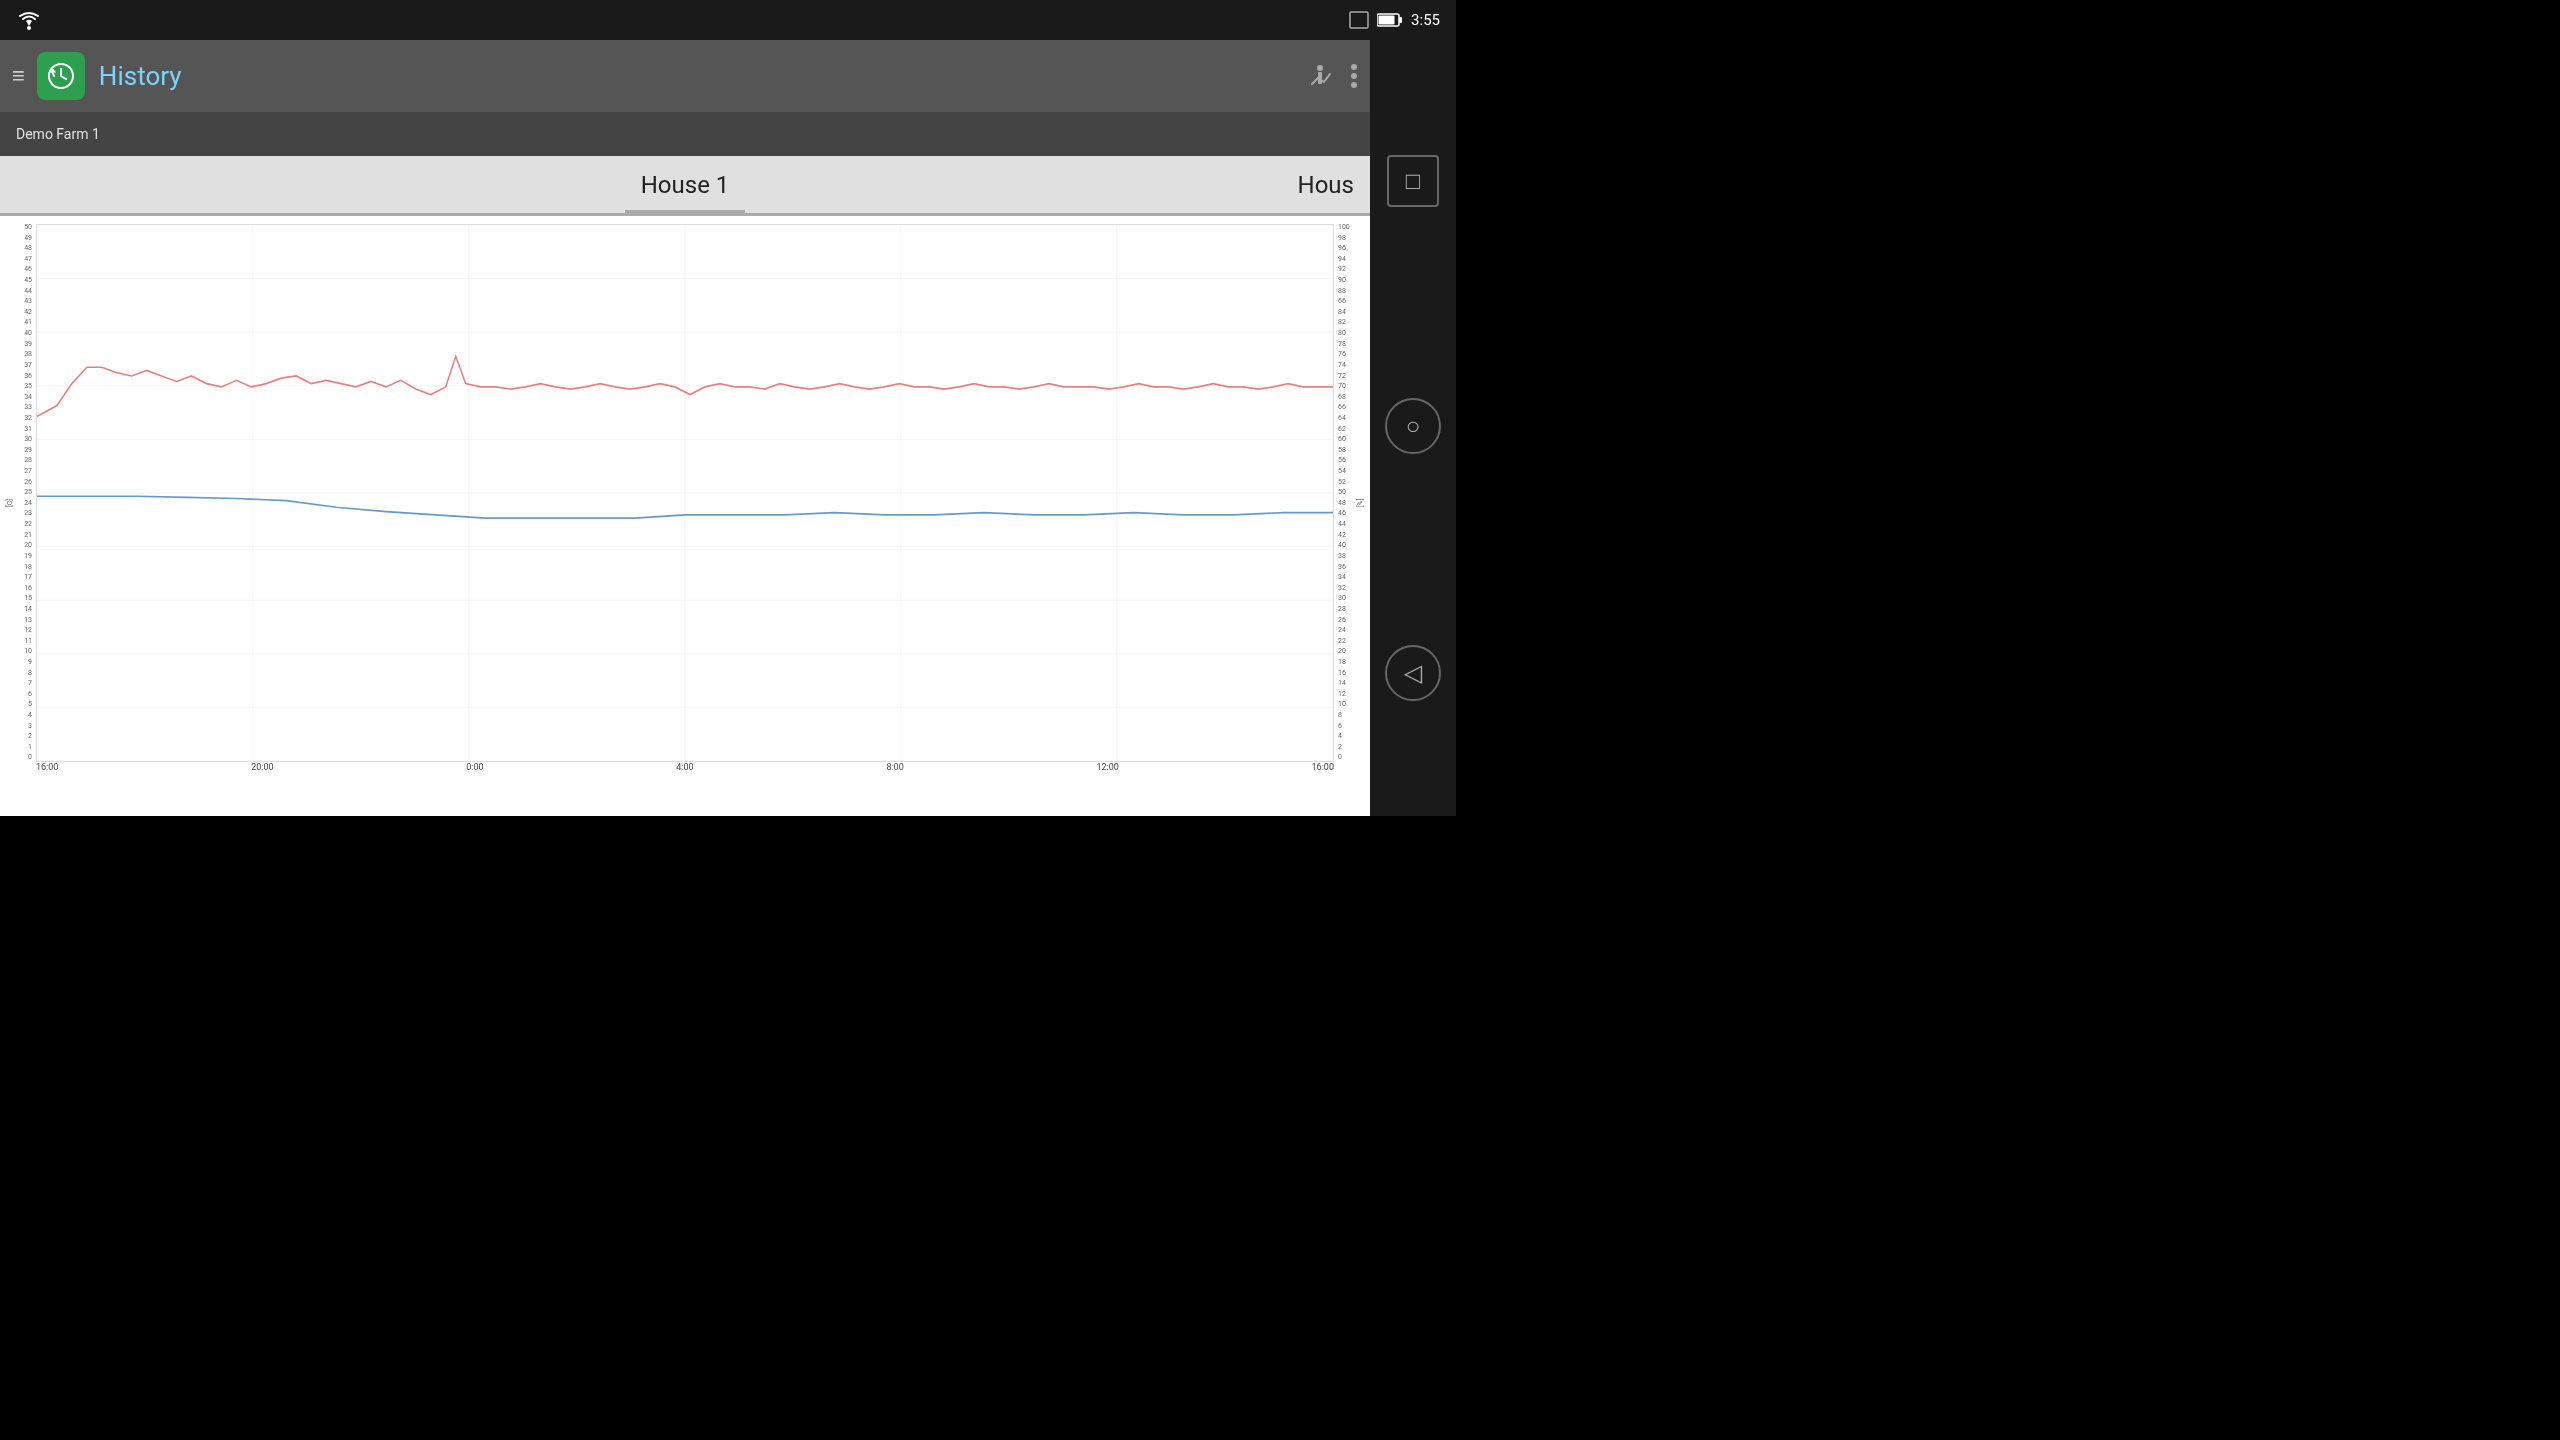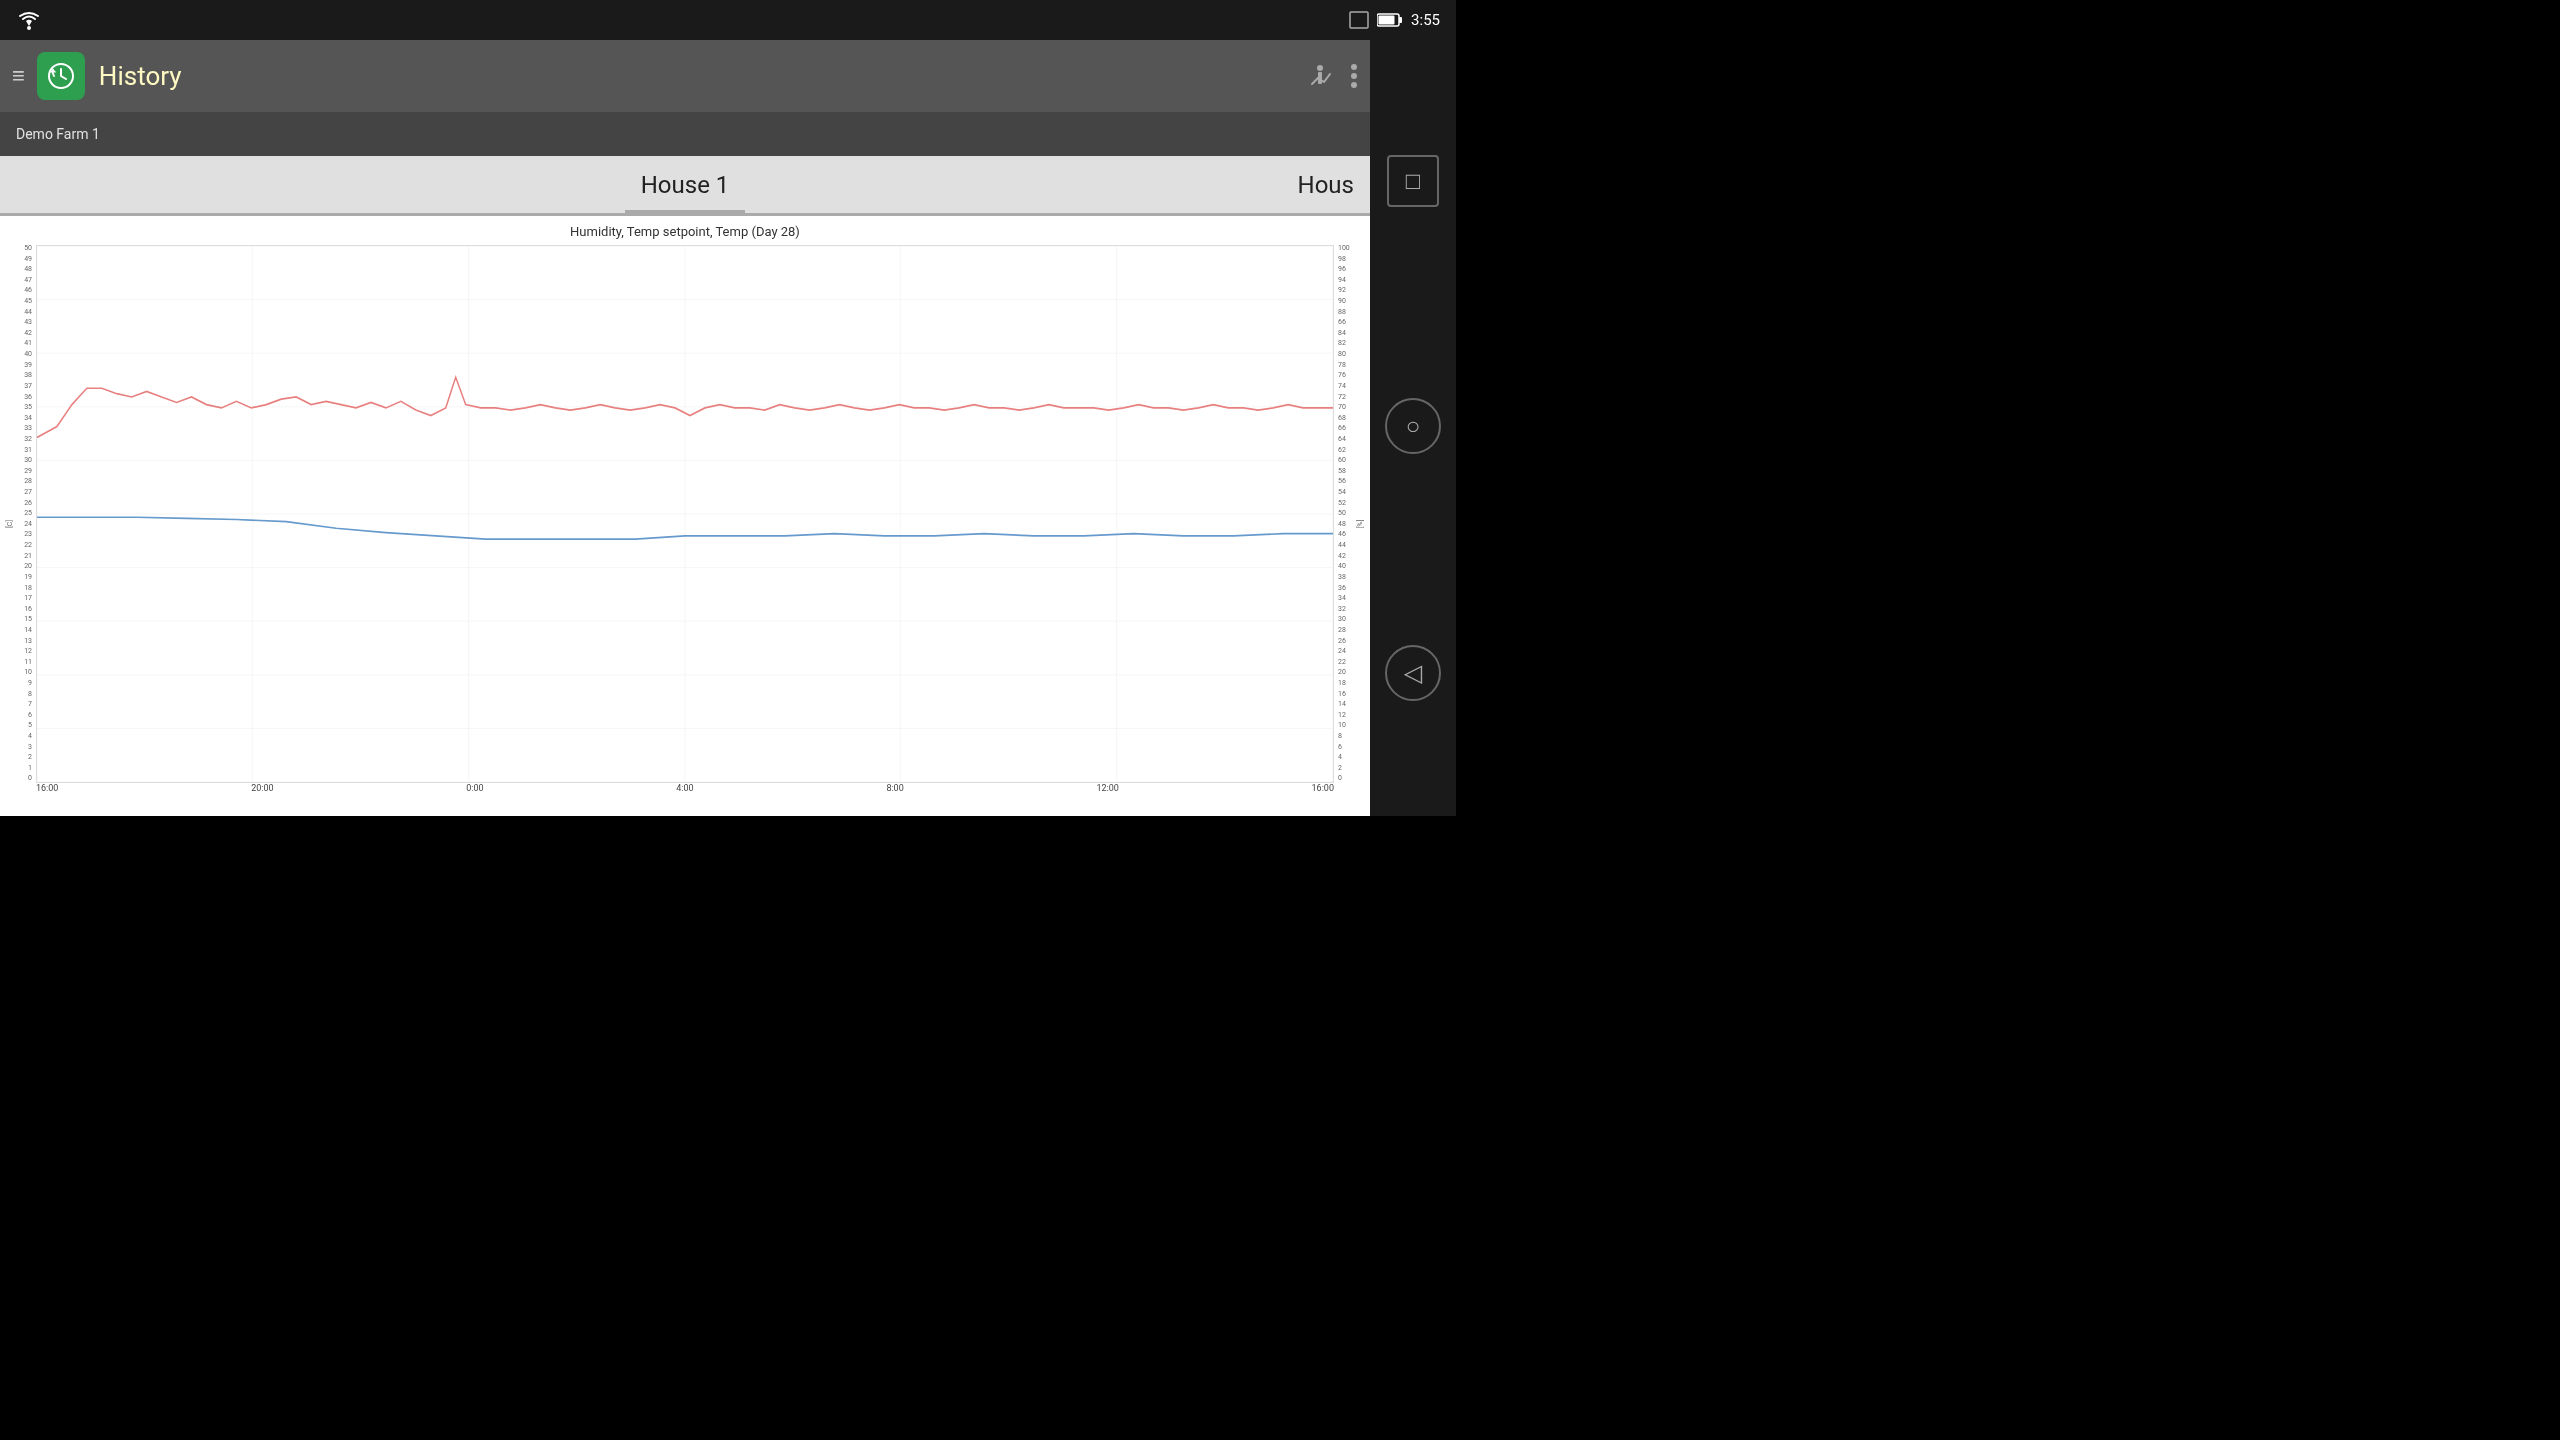--- a/index.html
+++ b/index.html
@@ -75,7 +75,7 @@
       margin-right: 14px;
     }
     .app-title {
-      color: #fef9c3;
+      color: #7dd3fc;
       font-size: 26px;
       font-weight: 400;
     }

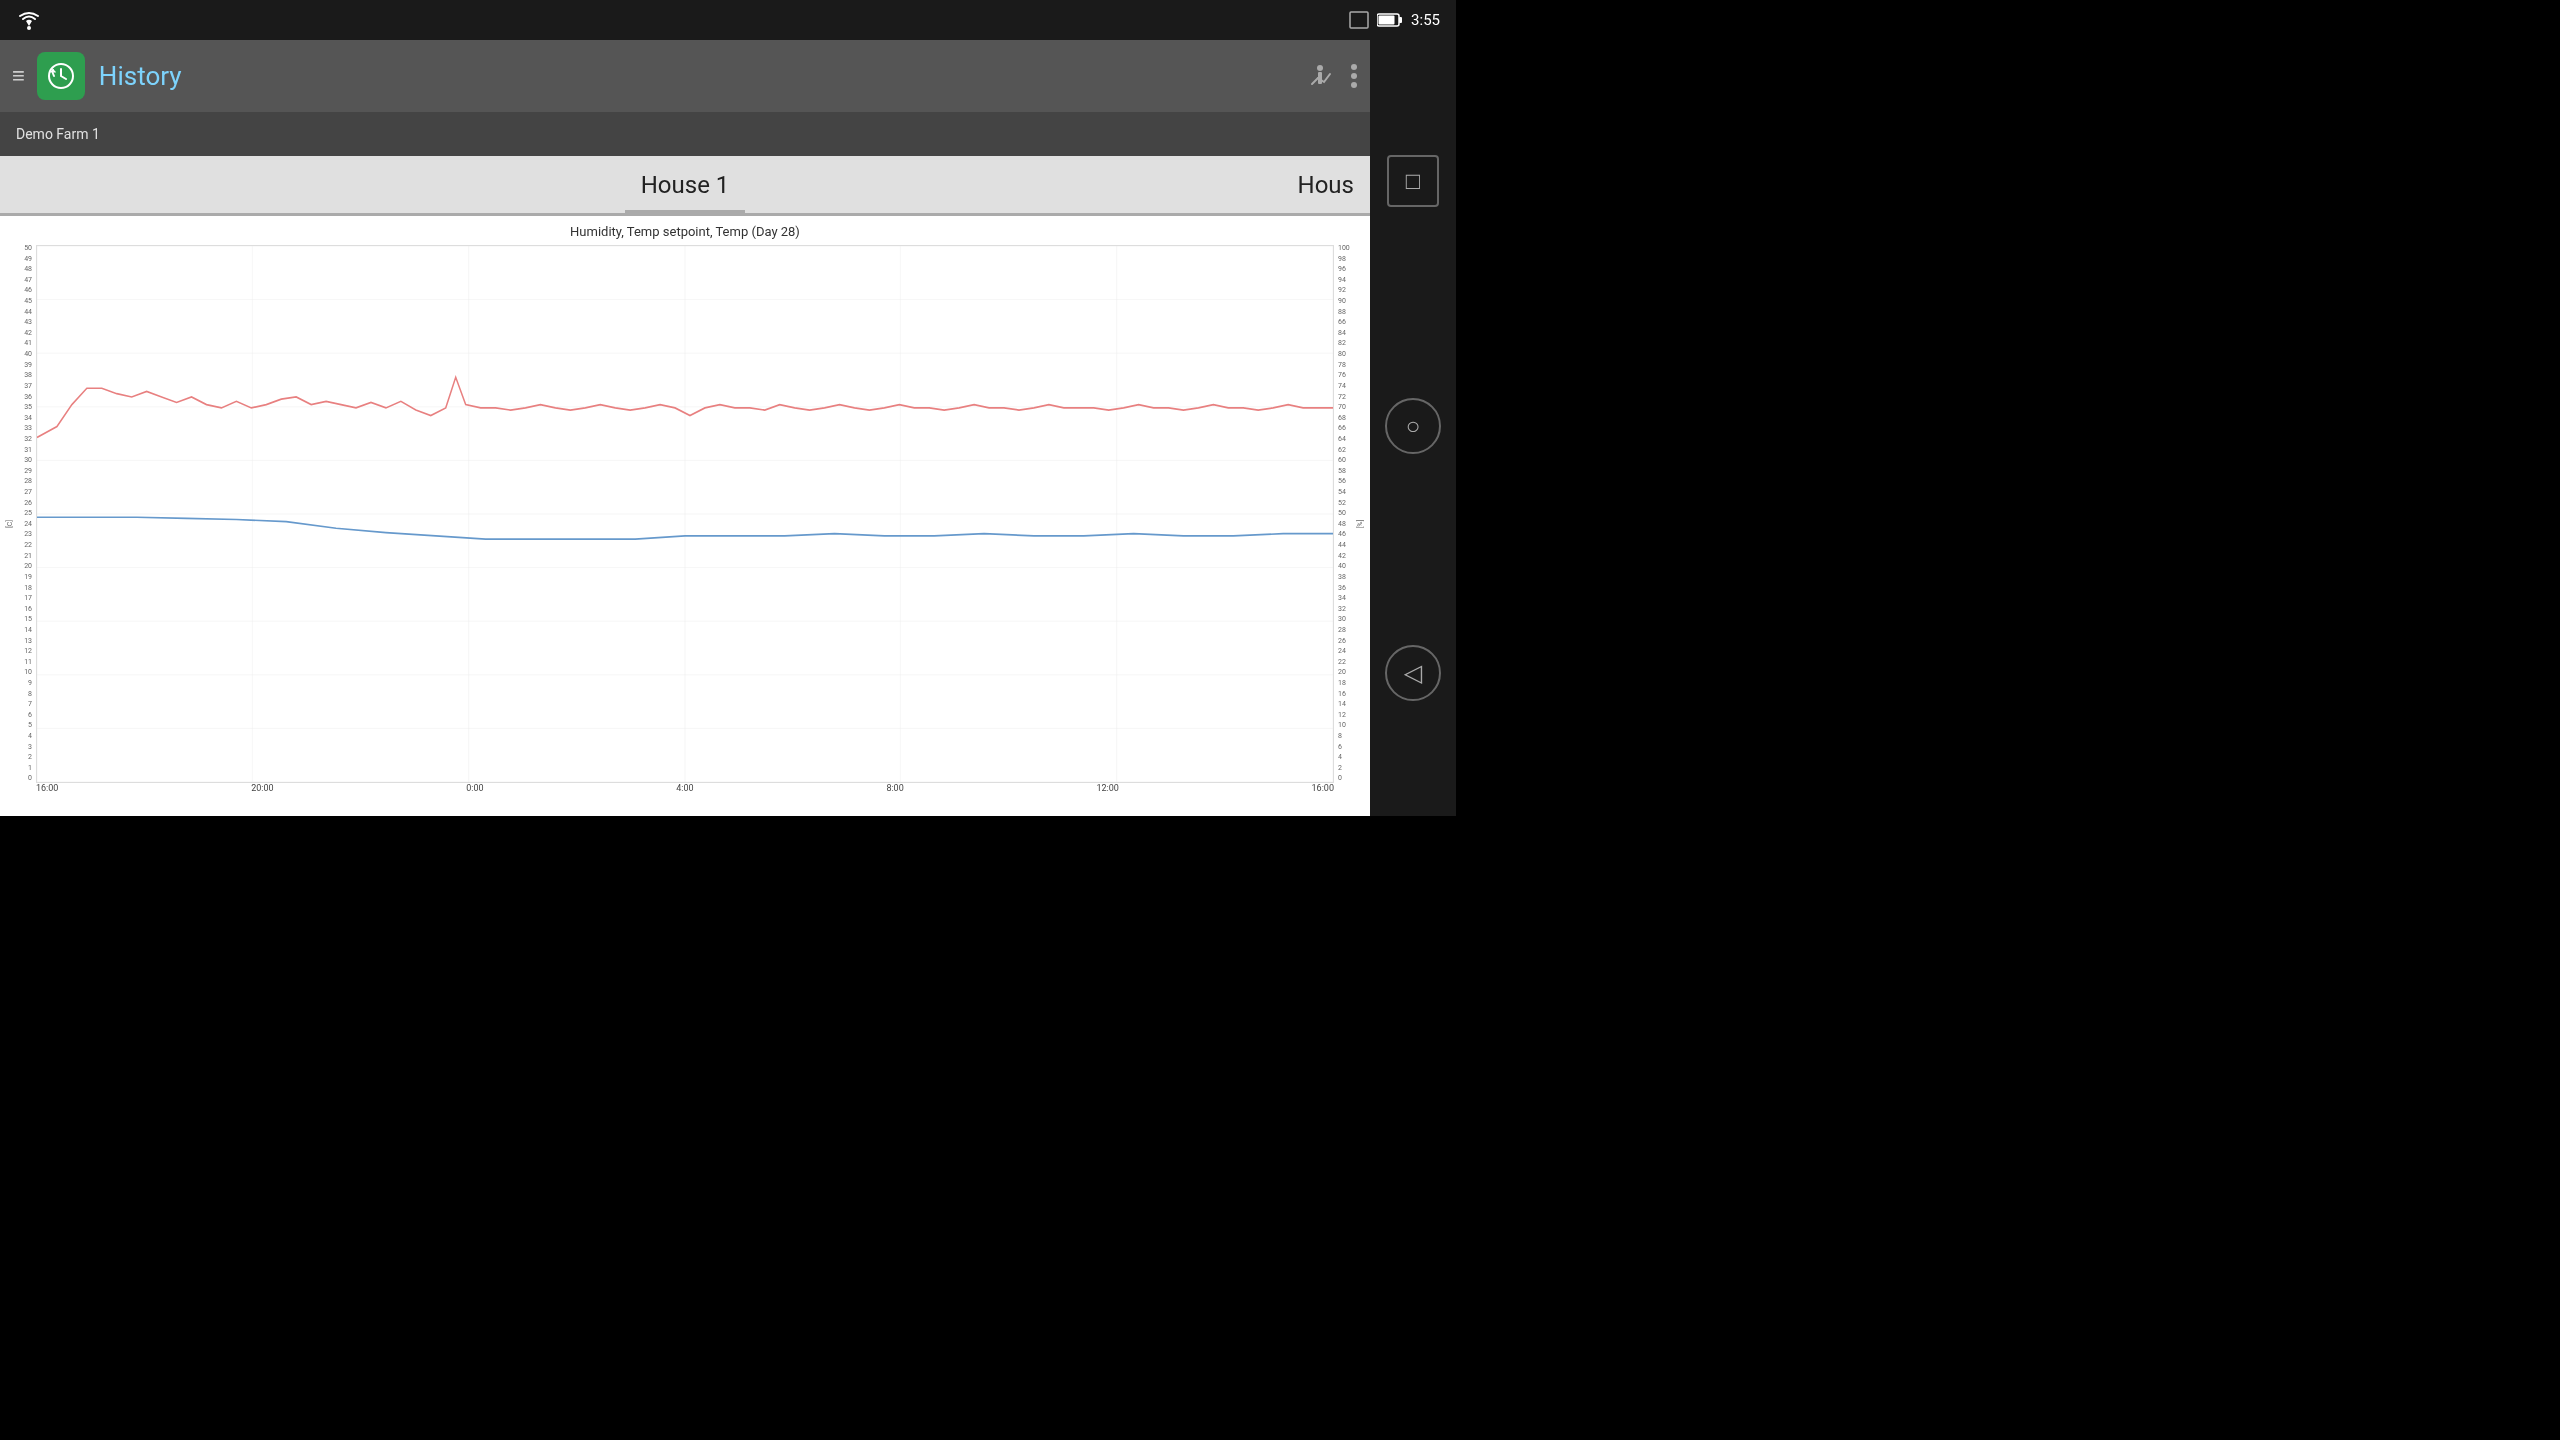--- a/index.html
+++ b/index.html
@@ -319,7 +319,6 @@
     </div>
 
     <div class="chart-container">
-      <div class="chart-title">Humidity, Temp setpoint, Temp (Day 28)</div>
       <div class="chart-inner">
 
         <div class="y-axis-left" id="yAxisLeft">

